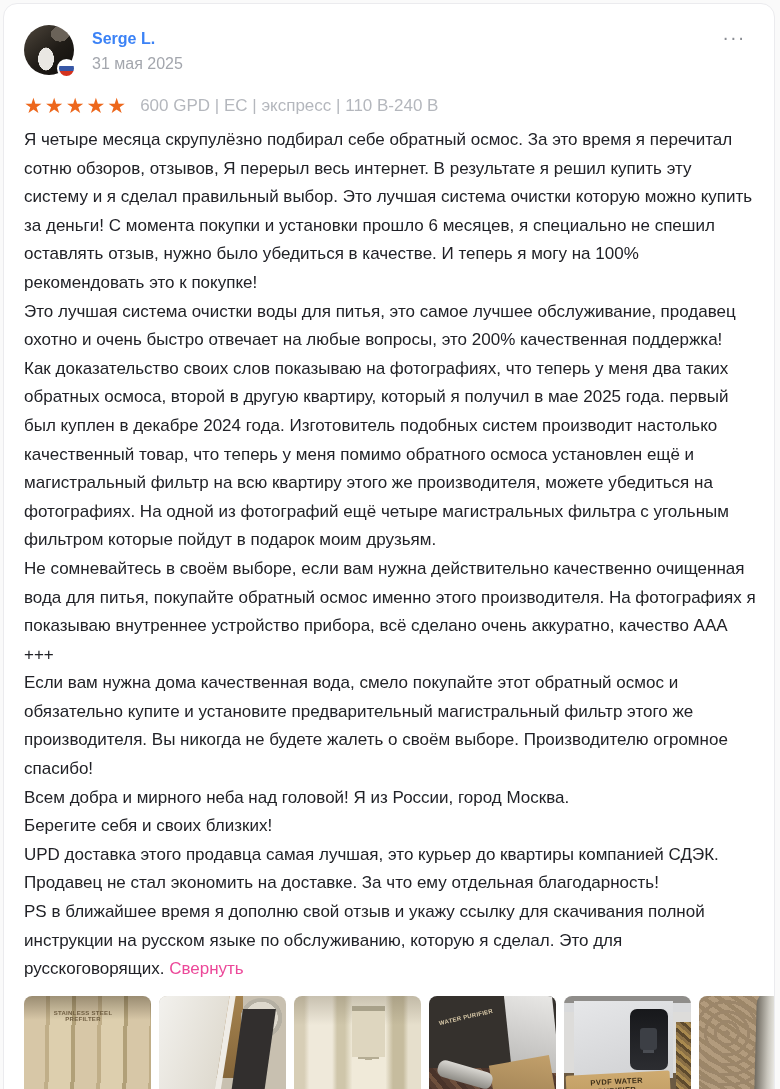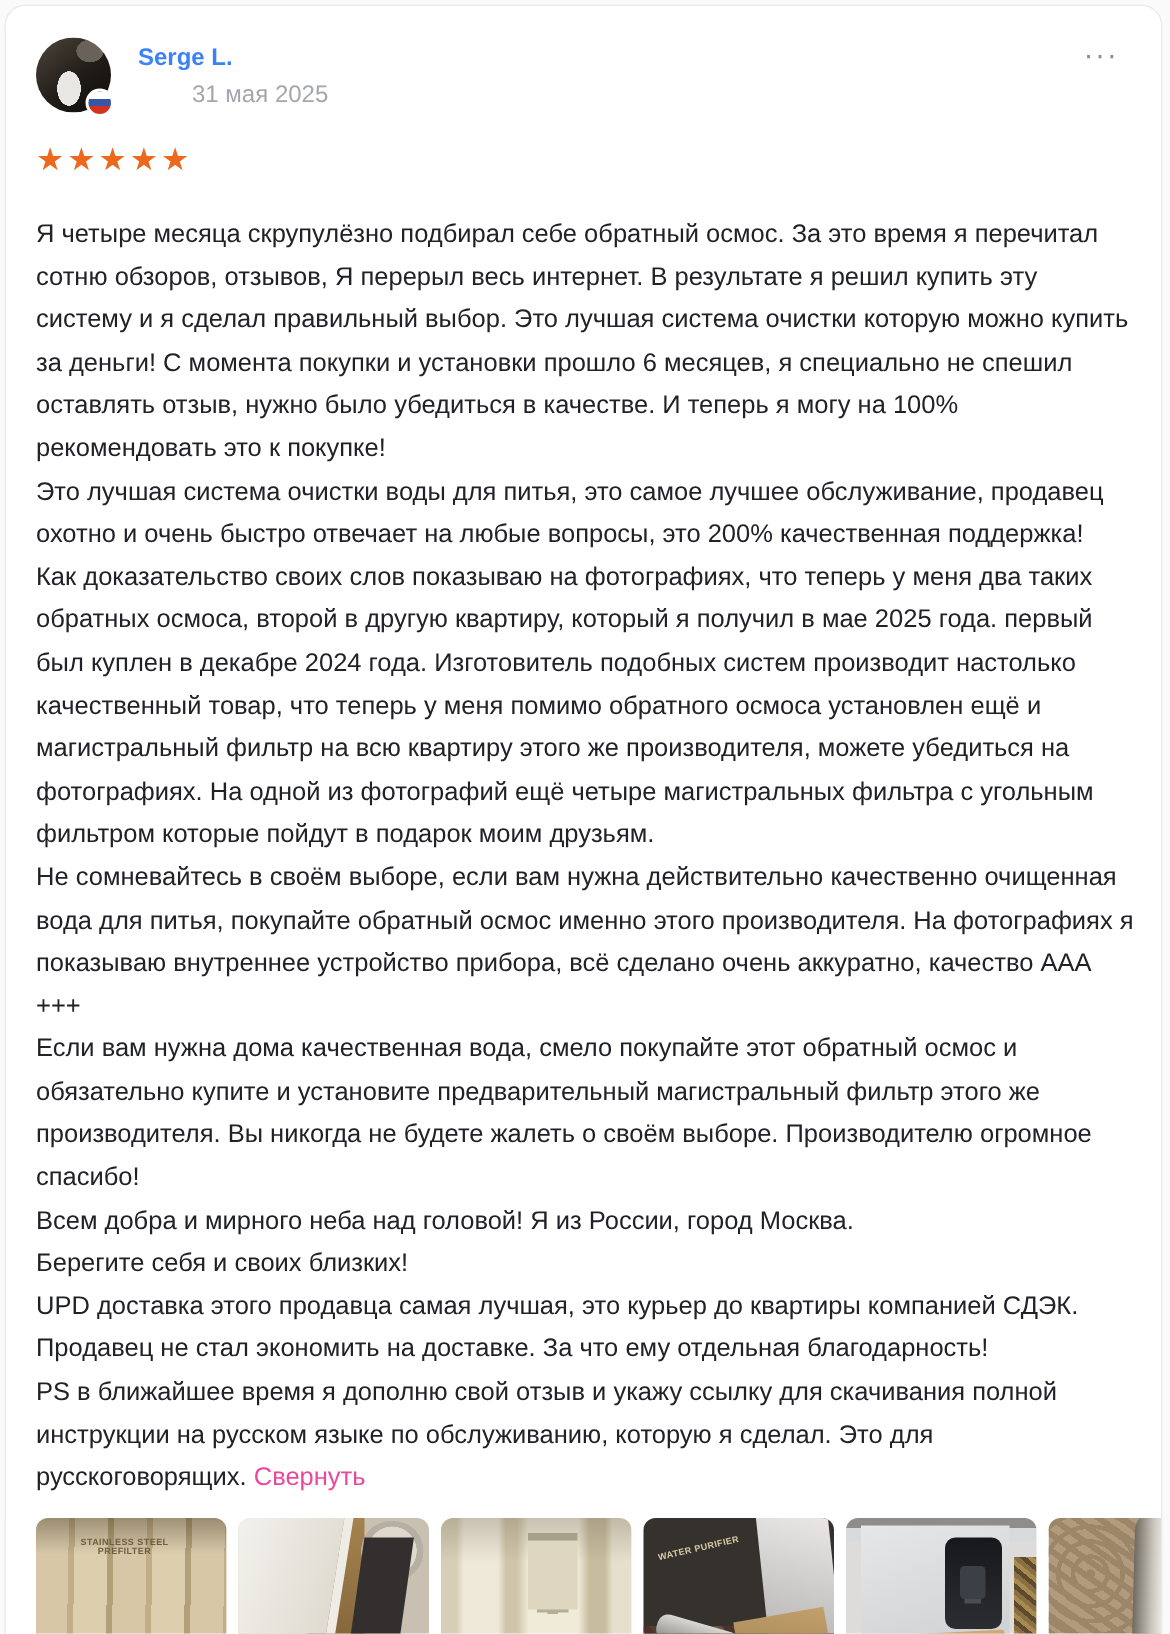--- a/index.html
+++ b/index.html
@@ -30,7 +30,7 @@
     background:linear-gradient(to bottom,#ffffff 0 33%,#3757a6 33% 66%,#d3321e 66% 100%);
   }
   .author-name{position:absolute;left:88px;top:26px;font-size:16px;color:#3b82f6;font-weight:700;}
-  .author-date{position:absolute;left:88px;top:51px;font-size:16px;color:#a3a6ad;margin-left:36px;}
+  .author-date{position:absolute;left:88px;top:51px;font-size:16px;color:#a3a6ad;}
   .menu-btn{
     position:absolute;right:24px;top:22px;border:none;background:none;cursor:pointer;
     color:#8b8e94;font-size:18px;letter-spacing:2px;line-height:1;padding:4px;

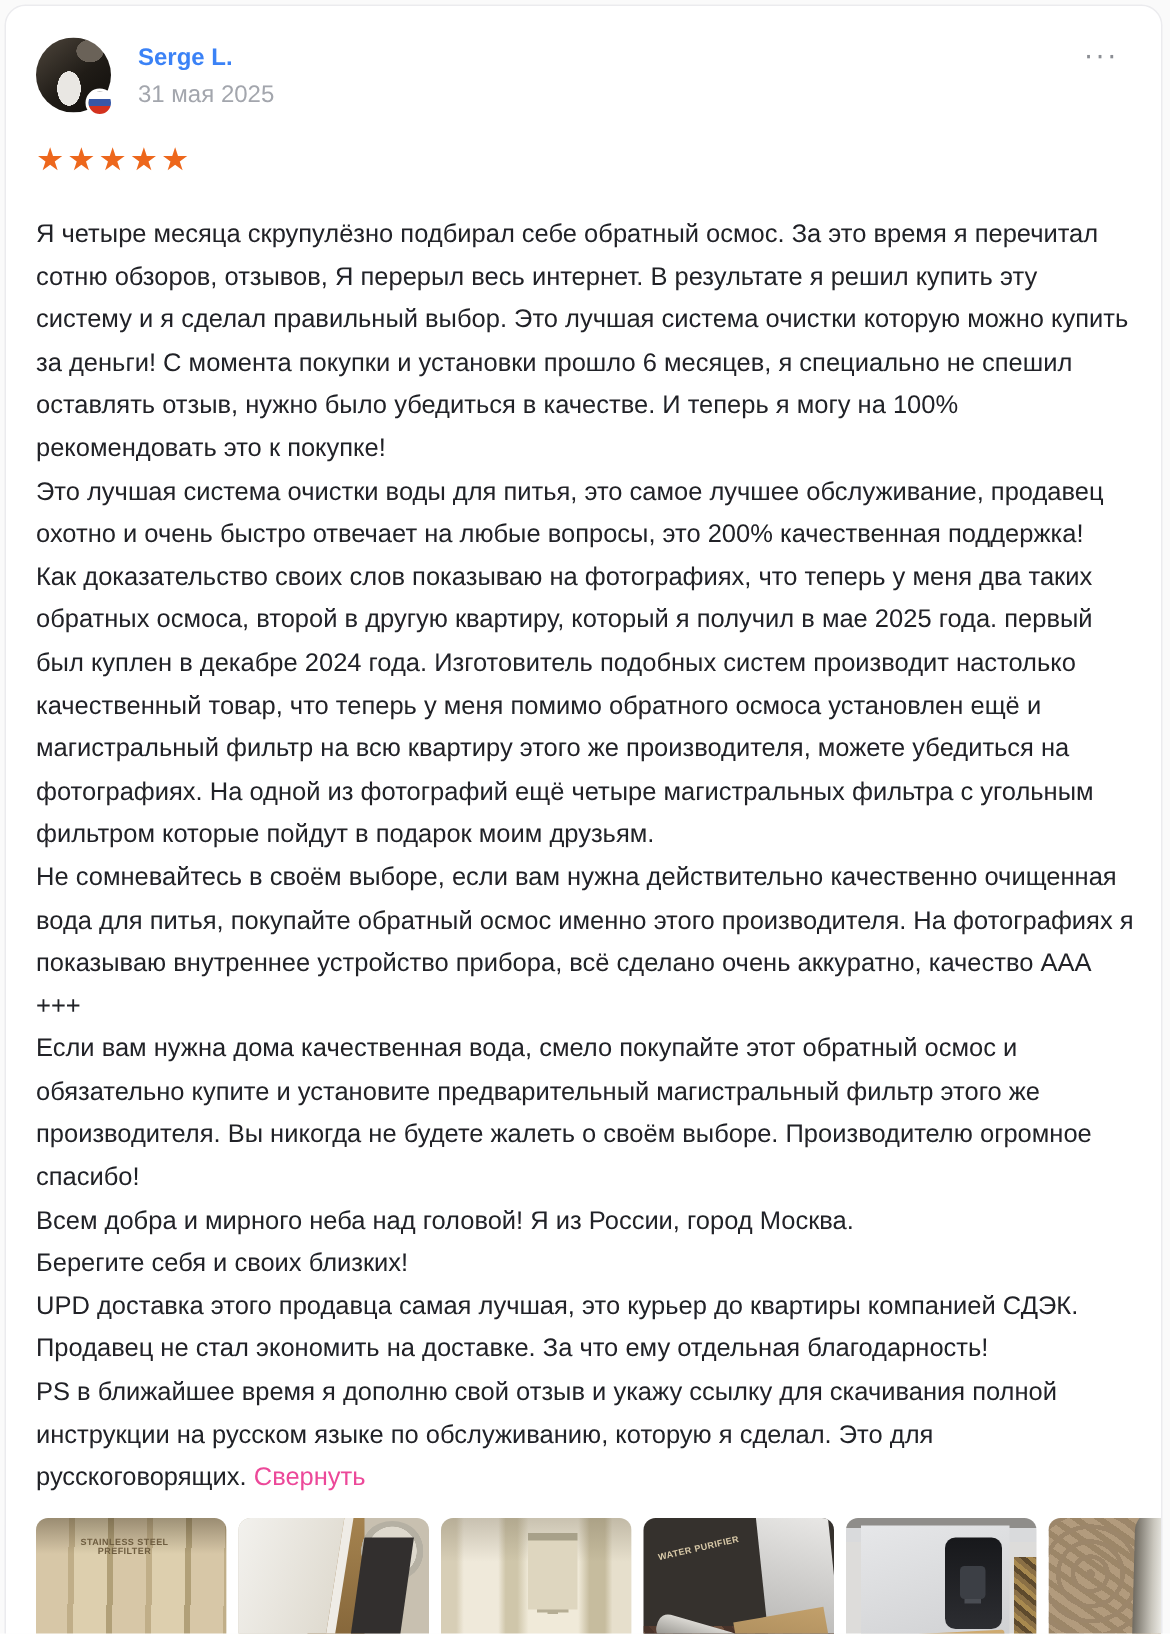--- a/index.html
+++ b/index.html
@@ -136,6 +136,7 @@
 
   <div class="rating-row">
     <span class="stars">★★★★★</span>
+    <span class="specs">600 GPD | EC | экспресс | 110 В-240 В</span>
   </div>
 
   <div class="review-body">

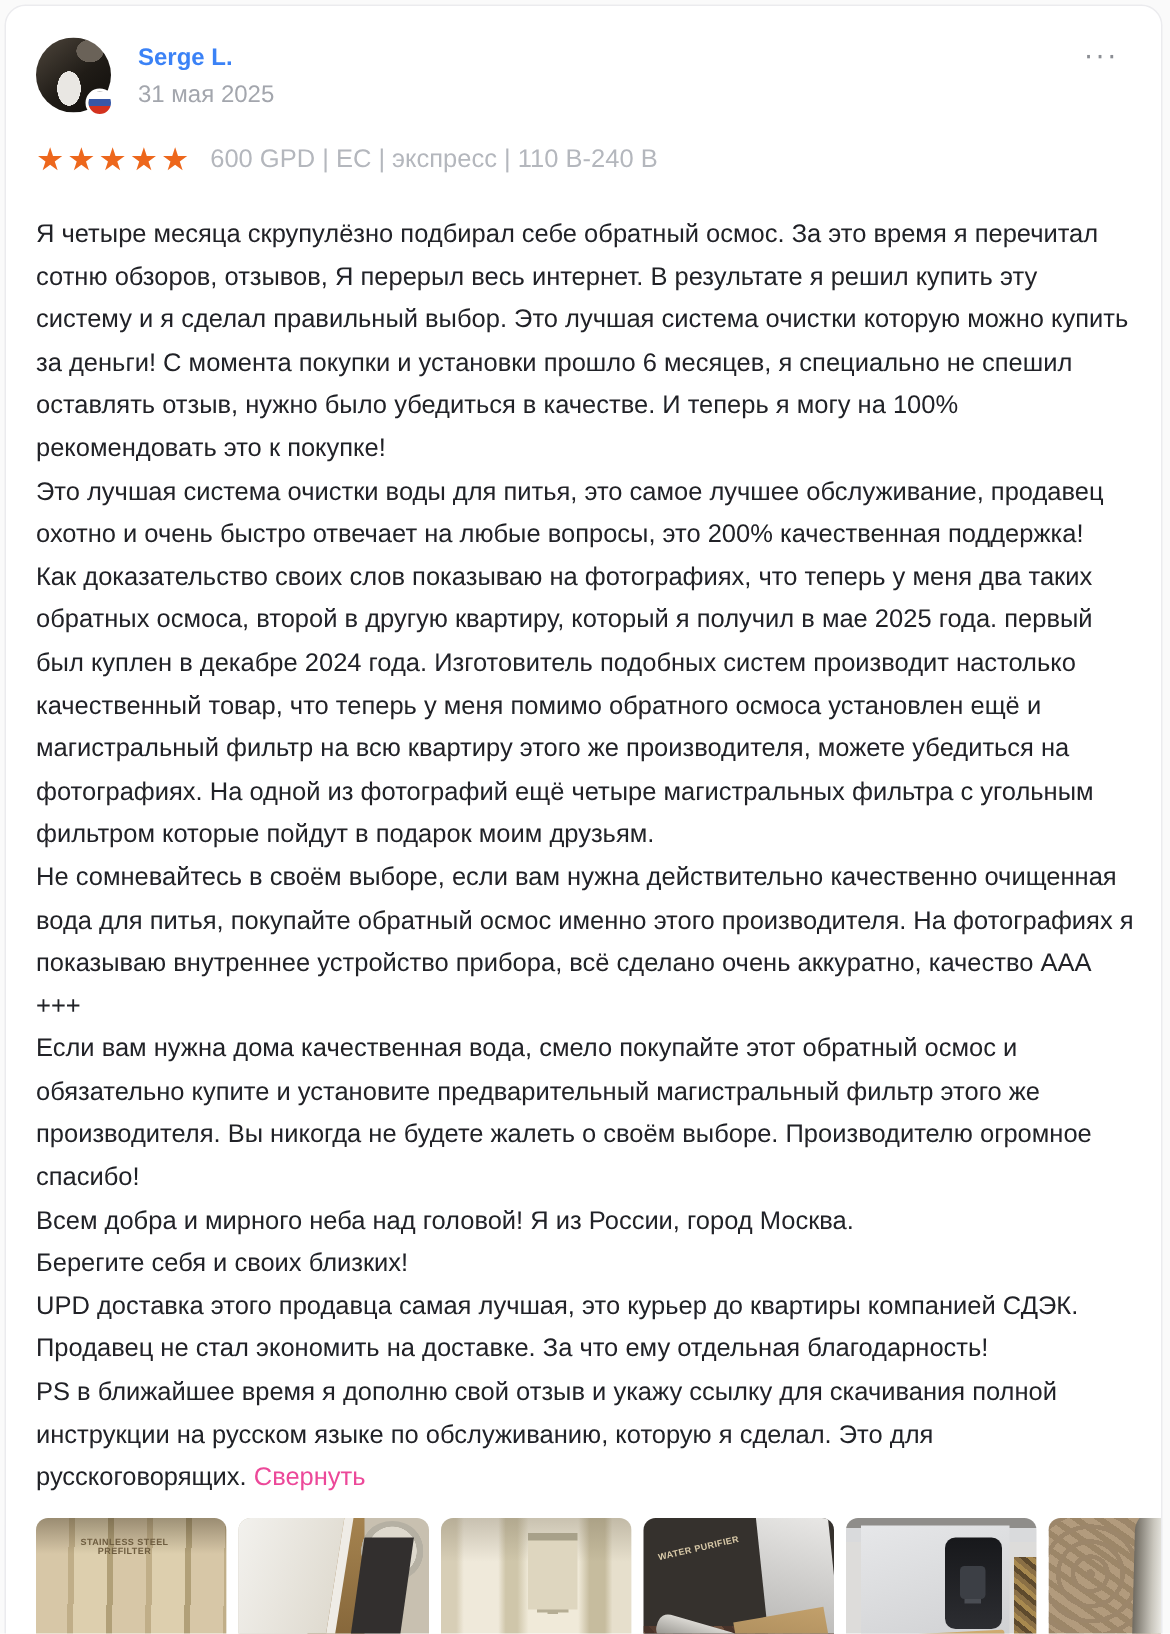--- a/index.html
+++ b/index.html
@@ -42,7 +42,7 @@
   .specs{margin-left:12px;font-size:17px;color:#b4b7bd;}
   
   .review-body{
-    padding:0 16px 0 20px;margin-top:24px;
+    padding:0 16px 0 20px;margin-top:8px;
     font-size:17px;line-height:28.6px;color:#212227;
   }
   .review-text{white-space:pre-line;}

